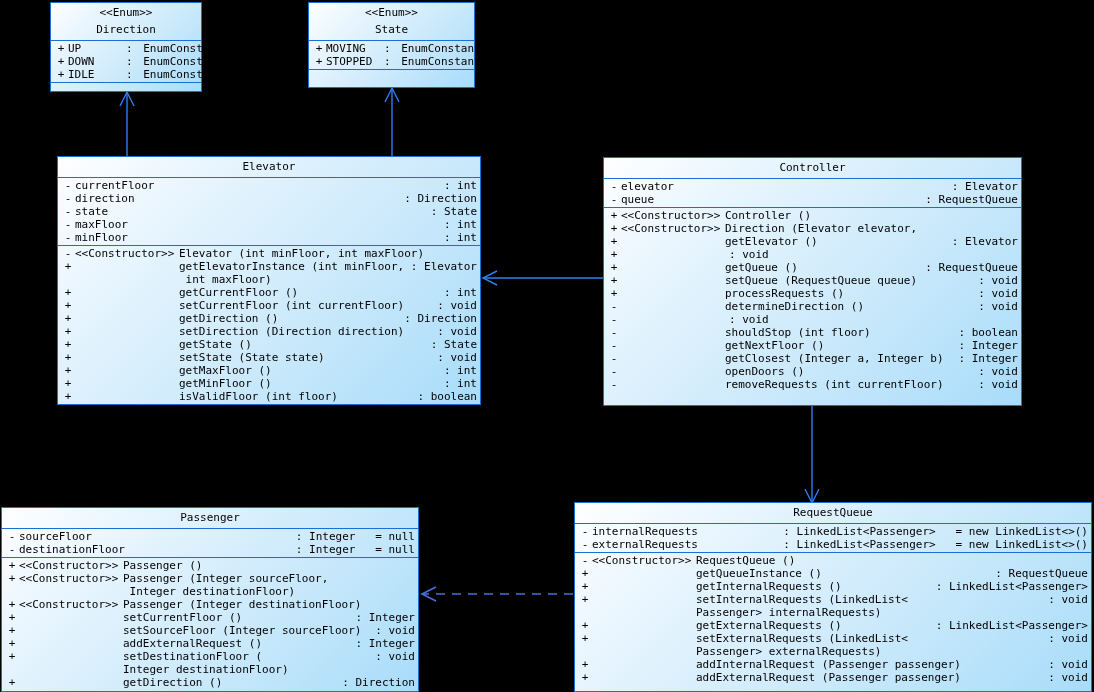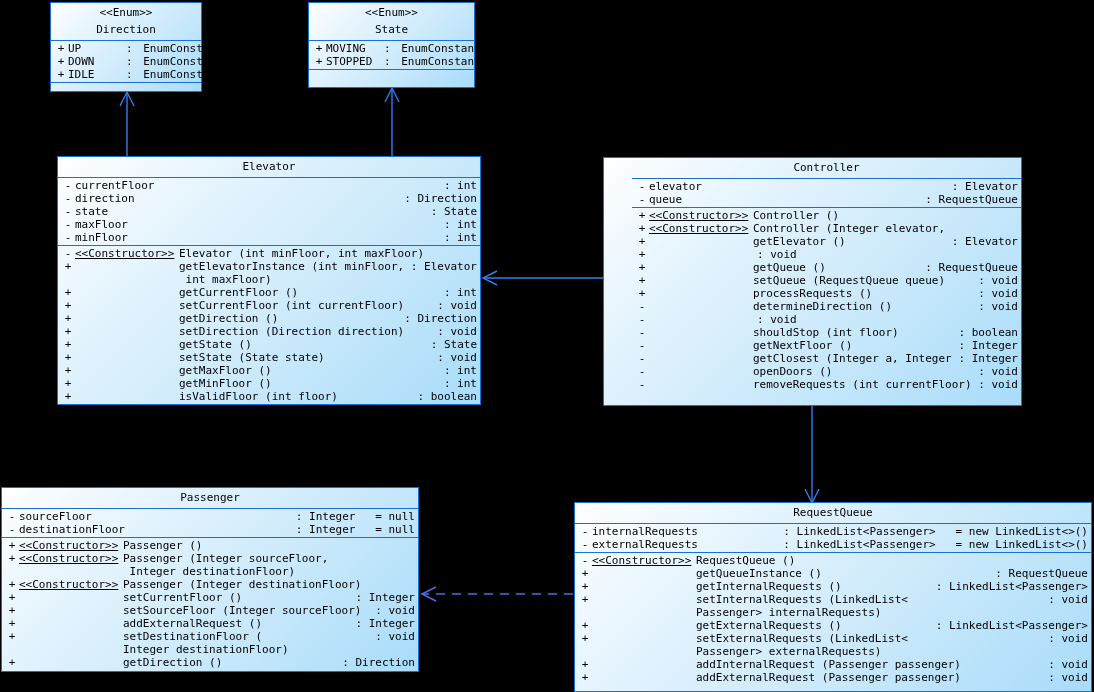--- a/index.html
+++ b/index.html
@@ -103,7 +103,7 @@
       </div>
   </div>
 
-  <div class="uml" id="box-controller" style="left:603px;top:157px;width:419px;height:249px;padding-left:28px;">
+  <div class="uml" id="box-controller" style="left:603px;top:157px;width:419px;height:249px;">
     <div class="title">Controller</div>
     <div class="sec" id="attrs-controller">
         <div class="row"><span class="vis">-</span><span class="nm">elevator</span><span class="ty">: Elevator</span></div>

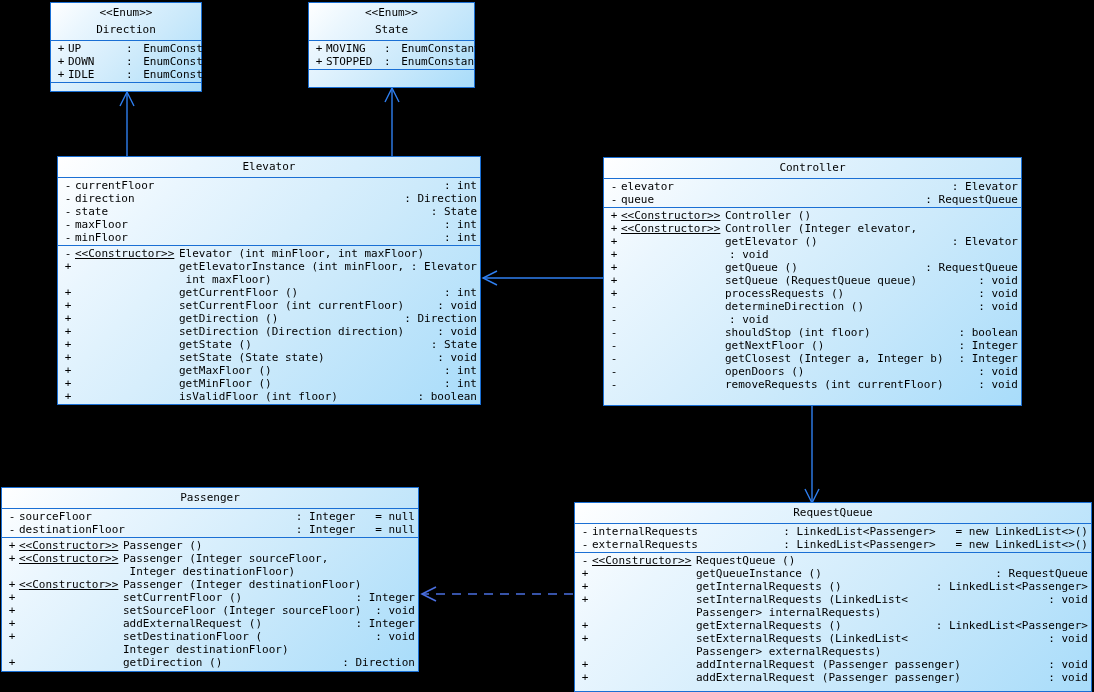--- a/index.html
+++ b/index.html
@@ -19,7 +19,7 @@
   .vis{width:14px;flex:0 0 14px;text-align:center;}
   .nm{flex:1 1 auto;white-space:pre;overflow:hidden;}
   .ty{flex:0 0 auto;white-space:pre;padding-left:4px;}
-  .stereo{flex:0 0 auto;white-space:pre;text-decoration:underline;}
+  .stereo{flex:0 0 auto;white-space:pre;}
   
   .erow .ename{flex:0 0 58px;}
   .erow .ecol{flex:0 0 auto;}

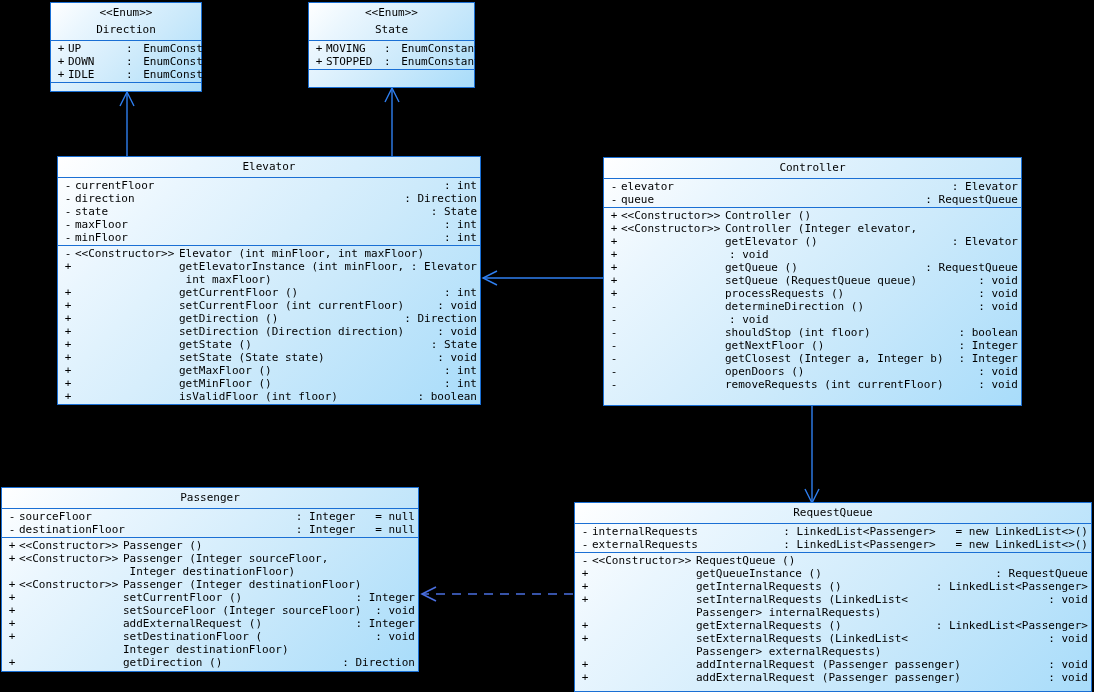--- a/index.html
+++ b/index.html
@@ -111,7 +111,7 @@
       </div>
     <div class="sec" id="ops-controller">
         <div class="row"><span class="vis">+</span><span class="stereo" style="flex: 0 0 104px;">&lt;&lt;Constructor&gt;&gt;</span><span class="nm">Controller ()</span><span class="ty"></span></div>
-        <div class="row"><span class="vis">+</span><span class="stereo" style="flex: 0 0 104px;">&lt;&lt;Constructor&gt;&gt;</span><span class="nm">Controller (Integer elevator,</span><span class="ty"></span></div>
+        <div class="row"><span class="vis">+</span><span class="stereo" style="flex: 0 0 104px;">&lt;&lt;Constructor&gt;&gt;</span><span class="nm">Direction (Elevator elevator,</span><span class="ty"></span></div>
         <div class="row"><span class="vis">+</span><span class="stereo" style="flex: 0 0 104px;"></span><span class="nm">getElevator ()</span><span class="ty">: Elevator</span></div>
         <div class="row"><span class="vis">+</span><span class="stereo" style="flex: 0 0 104px;"></span><span class="ty">: void</span></div>
         <div class="row"><span class="vis">+</span><span class="stereo" style="flex: 0 0 104px;"></span><span class="nm">getQueue ()</span><span class="ty">: RequestQueue</span></div>

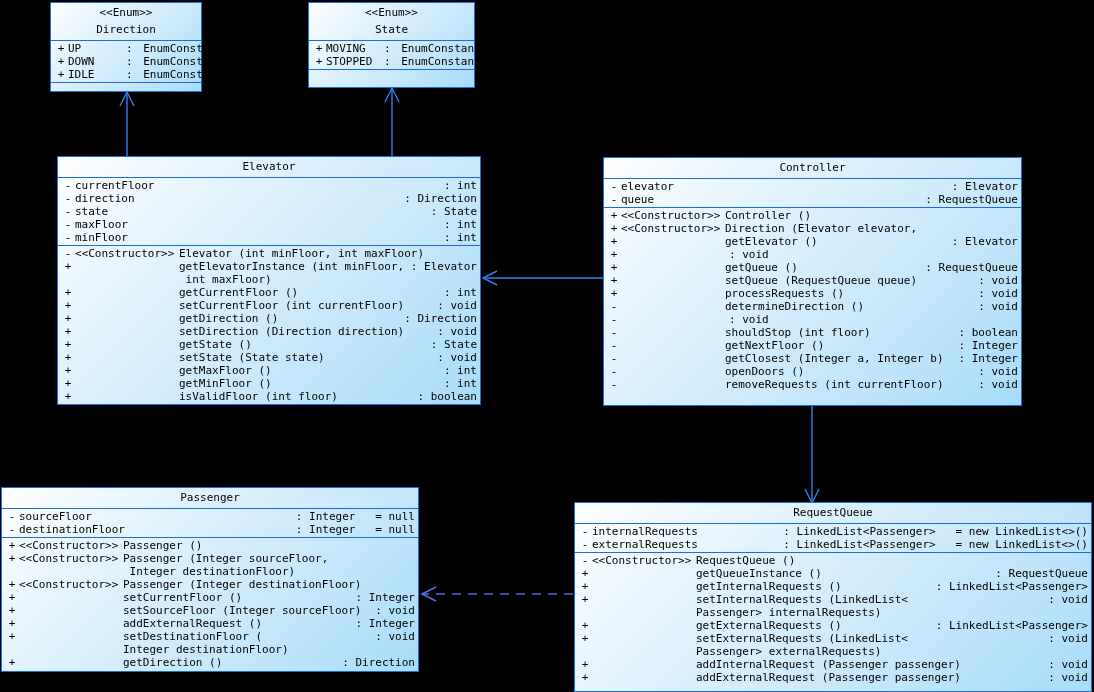--- a/index.html
+++ b/index.html
@@ -127,7 +127,7 @@
       </div>
   </div>
 
-  <div class="uml" id="box-passenger" style="left:1px;top:487px;width:418px;height:185px;">
+  <div class="uml" id="box-passenger" style="left:1px;top:507px;width:418px;height:185px;">
     <div class="title">Passenger</div>
     <div class="sec" id="attrs-passenger">
         <div class="row"><span class="vis">-</span><span class="nm">sourceFloor     </span><span class="ty">: Integer   = null</span></div>

